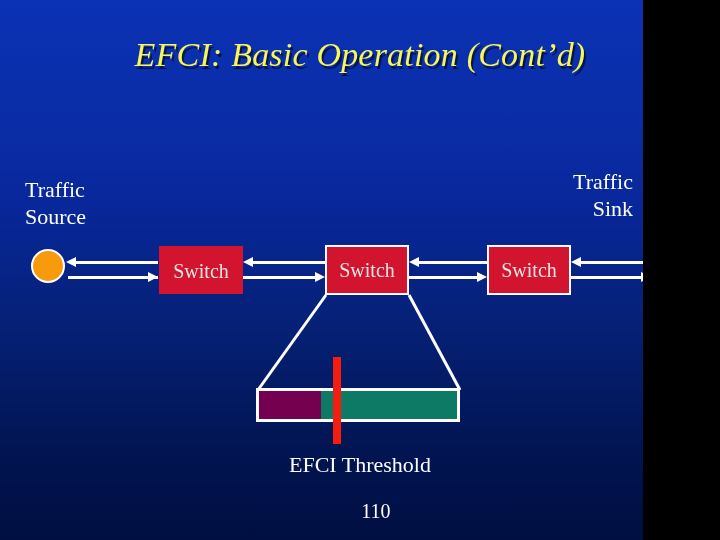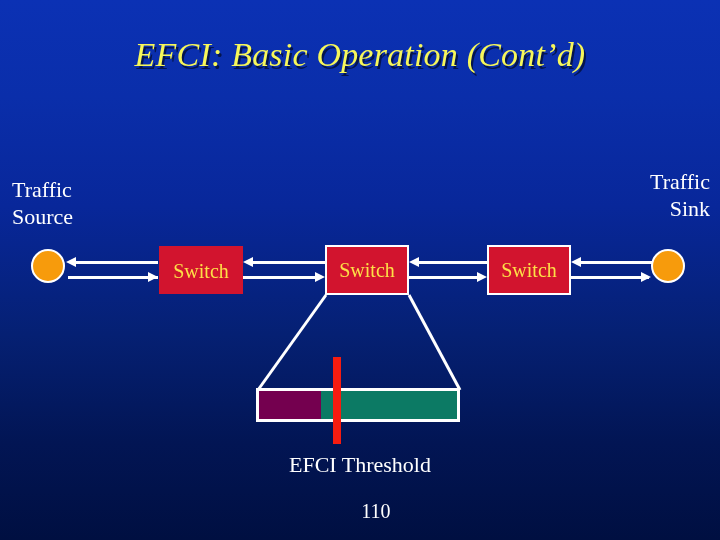--- a/index.html
+++ b/index.html
@@ -9,7 +9,7 @@
   }
   #slide {
     position: relative;
-    width: 720px;
+    width: 643px;
     height: 540px;
     overflow: hidden;
     background: linear-gradient(to bottom, #0b31b4 0%, #0a2eaa 18%, #08279a 38%, #052073 62%, #021554 82%, #000f41 100%);

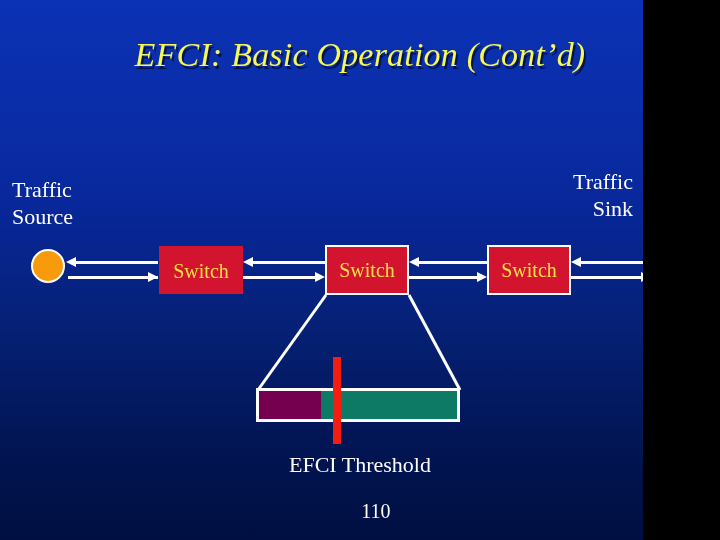--- a/index.html
+++ b/index.html
@@ -40,6 +40,7 @@
     font-size: 22px;
     line-height: 27px;
     white-space: pre-line;
+    margin-left: 13px;
   }
   #label-source { left: 12px; top: 176px; text-align: left; }
   #label-sink   { right: 10px; top: 168px; text-align: right; }

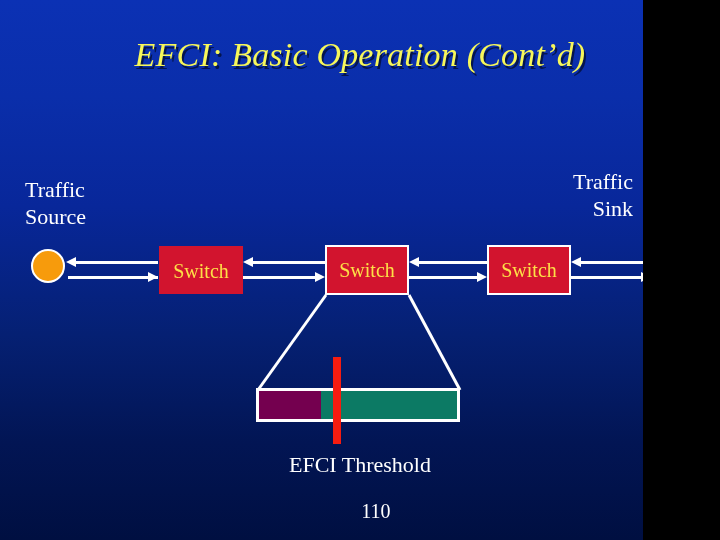--- a/index.html
+++ b/index.html
@@ -64,7 +64,7 @@
     background: #d2142e;
     border: 2px solid #ffffff;
     box-sizing: border-box;
-    color: #fde047;
+    color: #e5e5e5;
     font-size: 20px;
     line-height: 46px;
     text-align: center;

